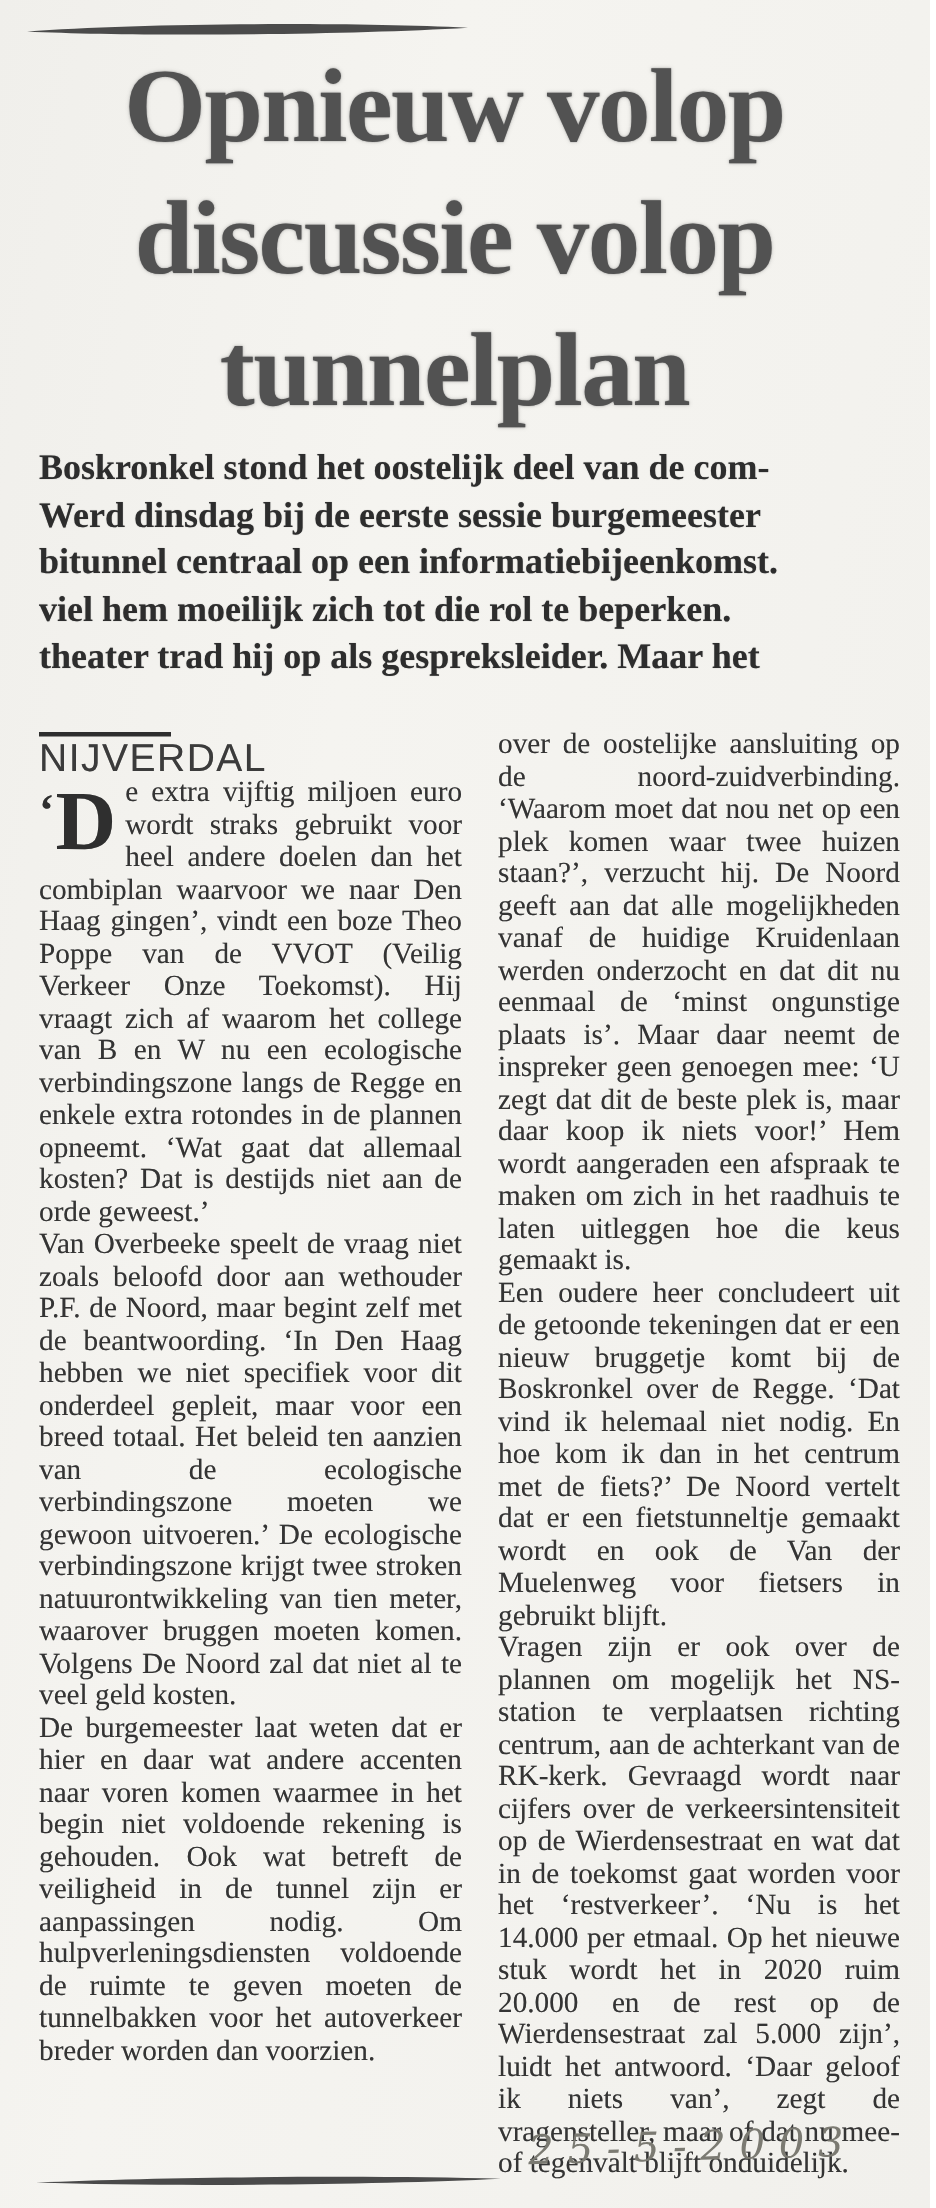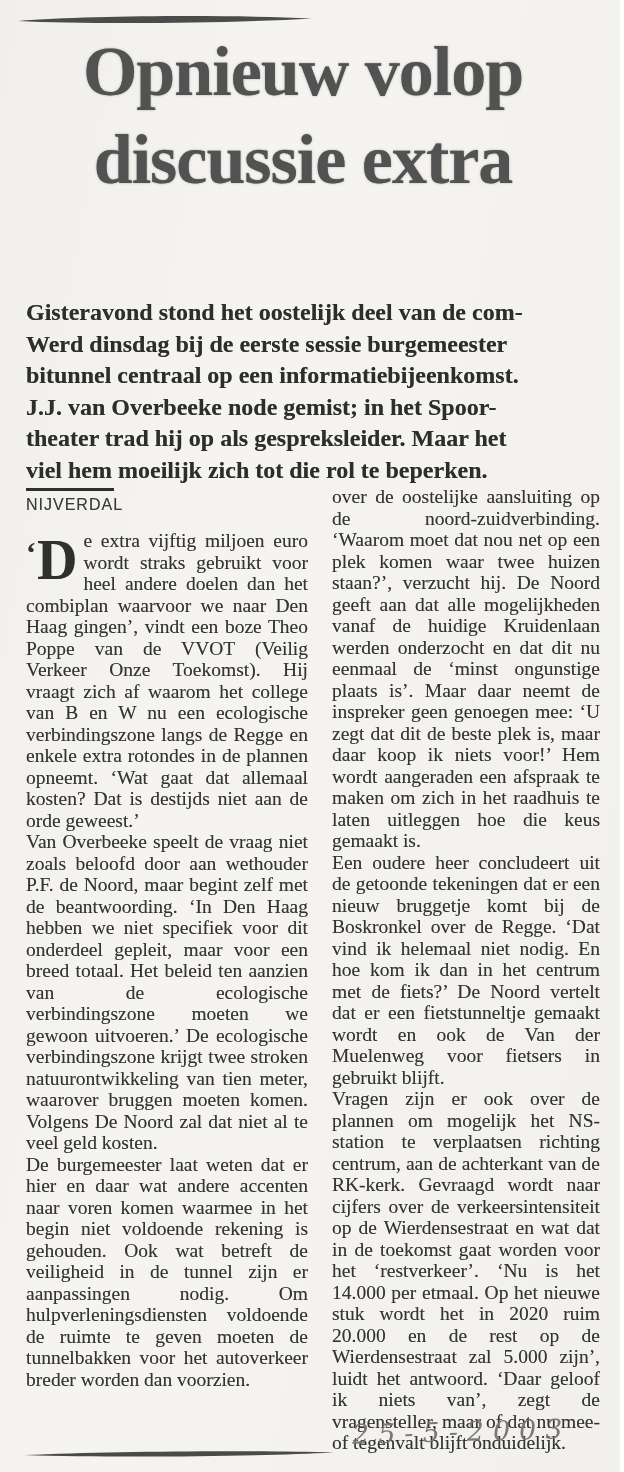--- a/index.html
+++ b/index.html
@@ -79,7 +79,7 @@
 
   <div class="headline">
     <div>Opnieuw volop</div>
-    <div>discussie extra</div>
+    <div>discussie volop</div>
   </div>
 
   <div class="lede">

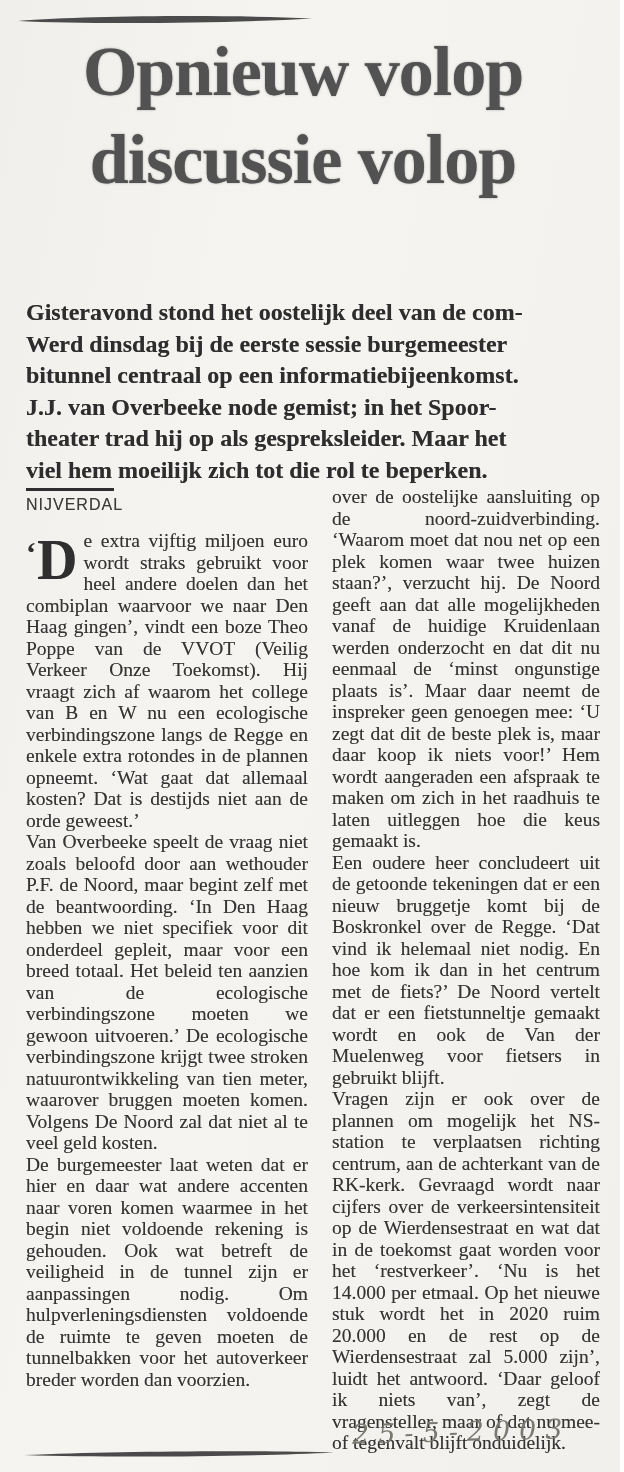--- a/index.html
+++ b/index.html
@@ -80,6 +80,7 @@
   <div class="headline">
     <div>Opnieuw volop</div>
     <div>discussie volop</div>
+    <div>tunnelplan</div>
   </div>
 
   <div class="lede">

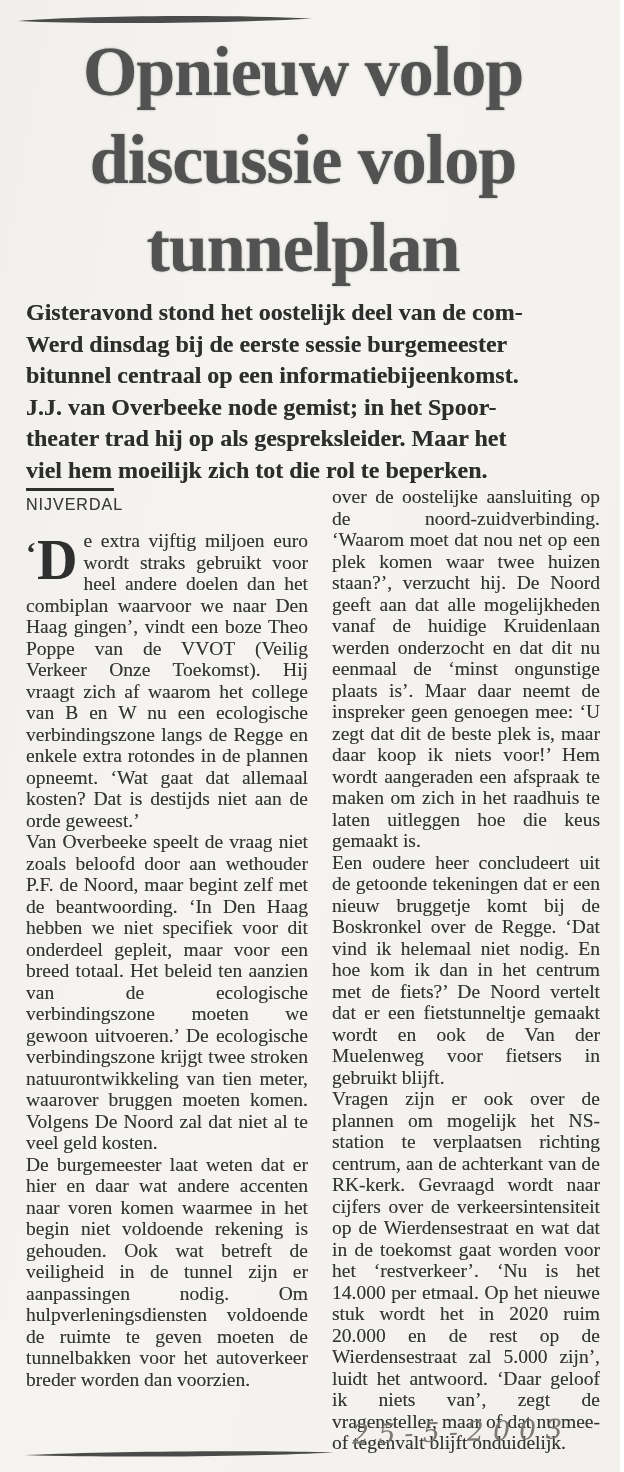--- a/index.html
+++ b/index.html
@@ -84,7 +84,7 @@
   </div>
 
   <div class="lede">
-    <div>Gisteravond stond het oostelijk deel van de com-</div>
+    <div>Boskronkel stond het oostelijk deel van de com-</div>
     <div>Werd dinsdag bij de eerste sessie burgemeester</div>
     <div>bitunnel centraal op een informatiebijeenkomst.</div>
     <div>J.J. van Overbeeke node gemist; in het Spoor-</div>

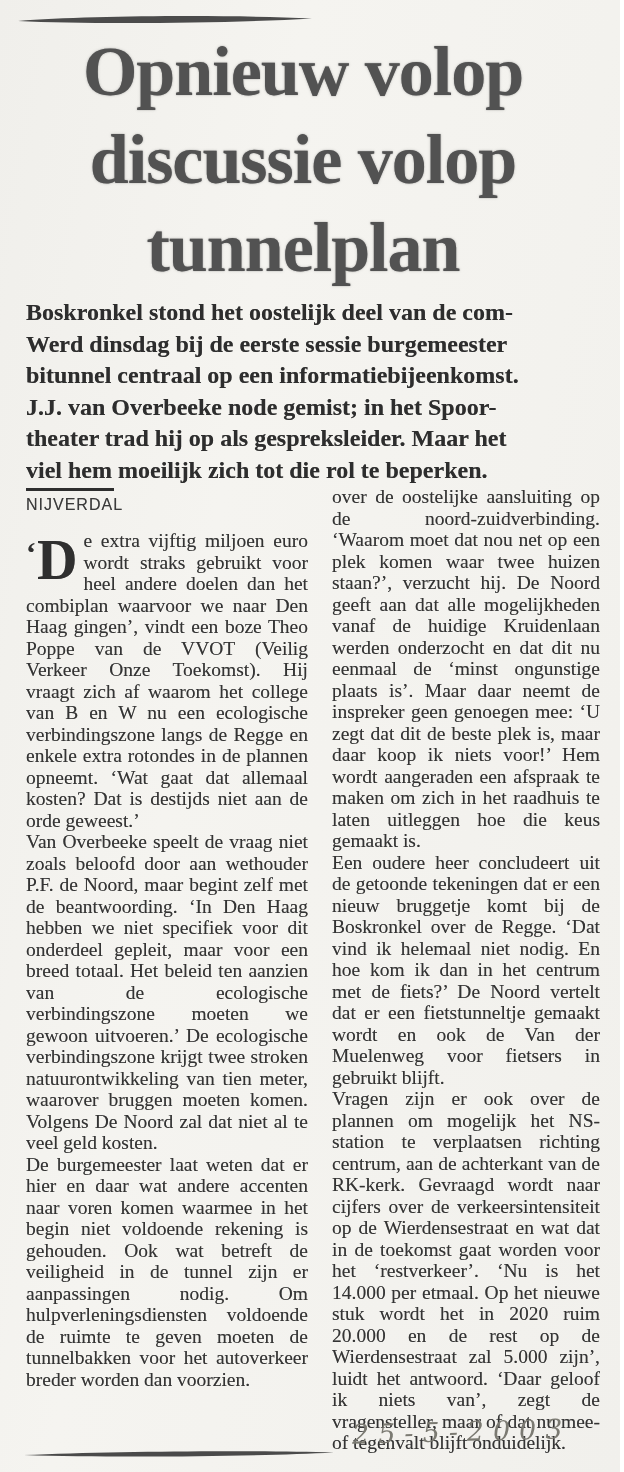--- a/index.html
+++ b/index.html
@@ -87,7 +87,6 @@
     <div>Boskronkel stond het oostelijk deel van de com-</div>
     <div>Werd dinsdag bij de eerste sessie burgemeester</div>
     <div>bitunnel centraal op een informatiebijeenkomst.</div>
-    <div>J.J. van Overbeeke node gemist; in het Spoor-</div>
     <div>theater trad hij op als gespreksleider. Maar het</div>
     <div>viel hem moeilijk zich tot die rol te beperken.</div>
   </div>

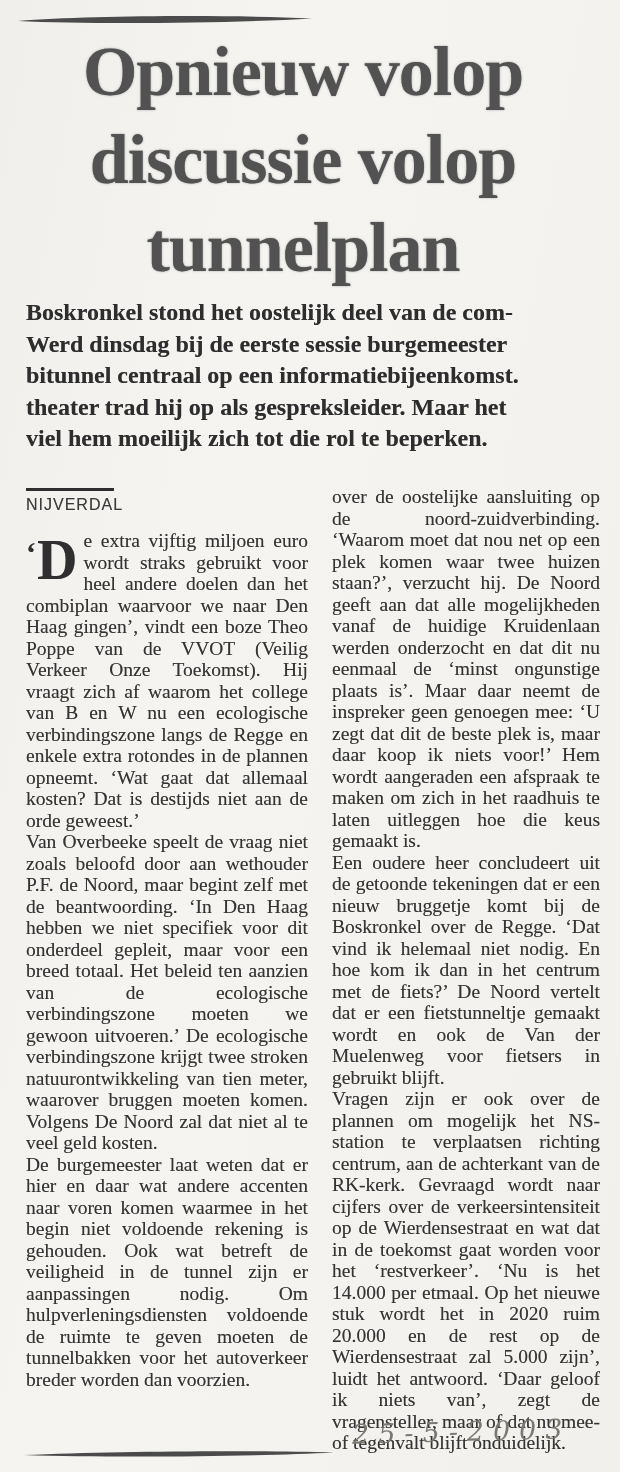--- a/index.html
+++ b/index.html
@@ -87,8 +87,8 @@
     <div>Boskronkel stond het oostelijk deel van de com-</div>
     <div>Werd dinsdag bij de eerste sessie burgemeester</div>
     <div>bitunnel centraal op een informatiebijeenkomst.</div>
+    <div>viel hem moeilijk zich tot die rol te beperken.</div>
     <div>theater trad hij op als gespreksleider. Maar het</div>
-    <div>viel hem moeilijk zich tot die rol te beperken.</div>
   </div>
 
   <div class="col col-left">

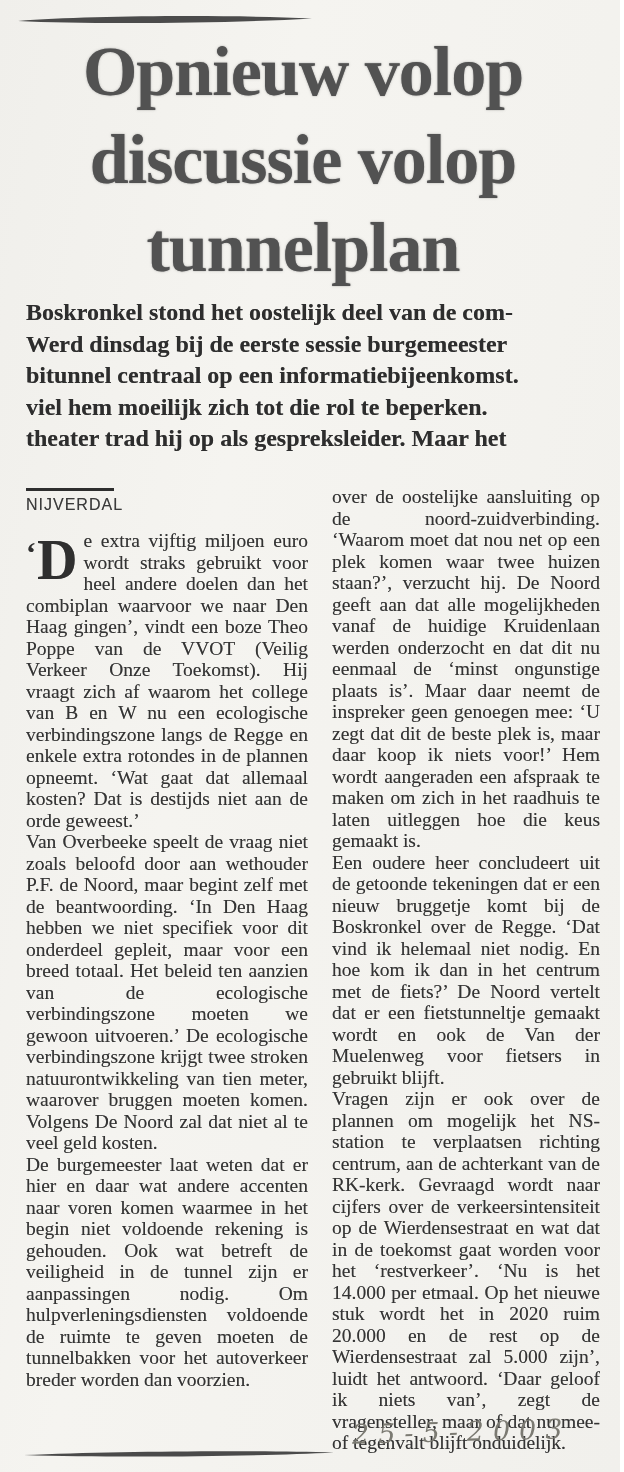--- a/index.html
+++ b/index.html
@@ -39,9 +39,9 @@
   .dateline-rule{width:88px;height:3px;background:#2e2e2e;margin:2px 0 2px 0;}
   .dateline{
     font-family:"Liberation Sans", sans-serif;
-    font-size:16px;line-height:24px;
+    font-size:26px;line-height:24px;
     color:#3b3b3b;letter-spacing:1px;
-    margin-bottom:13px;
+    margin-bottom:1px;
   }
   .col p{margin:0;text-align:justify;font-family:Liberation Serif, serif;}
   .dropcap{

